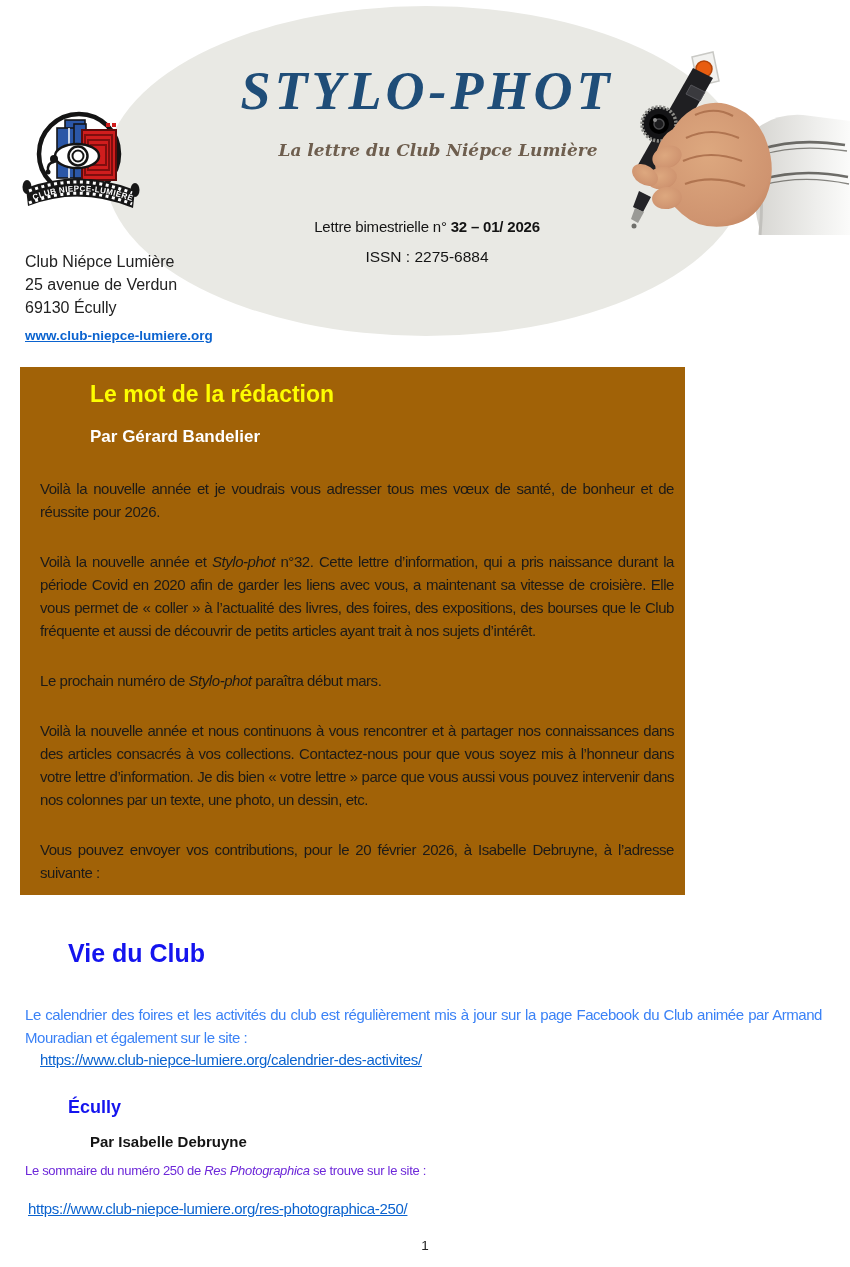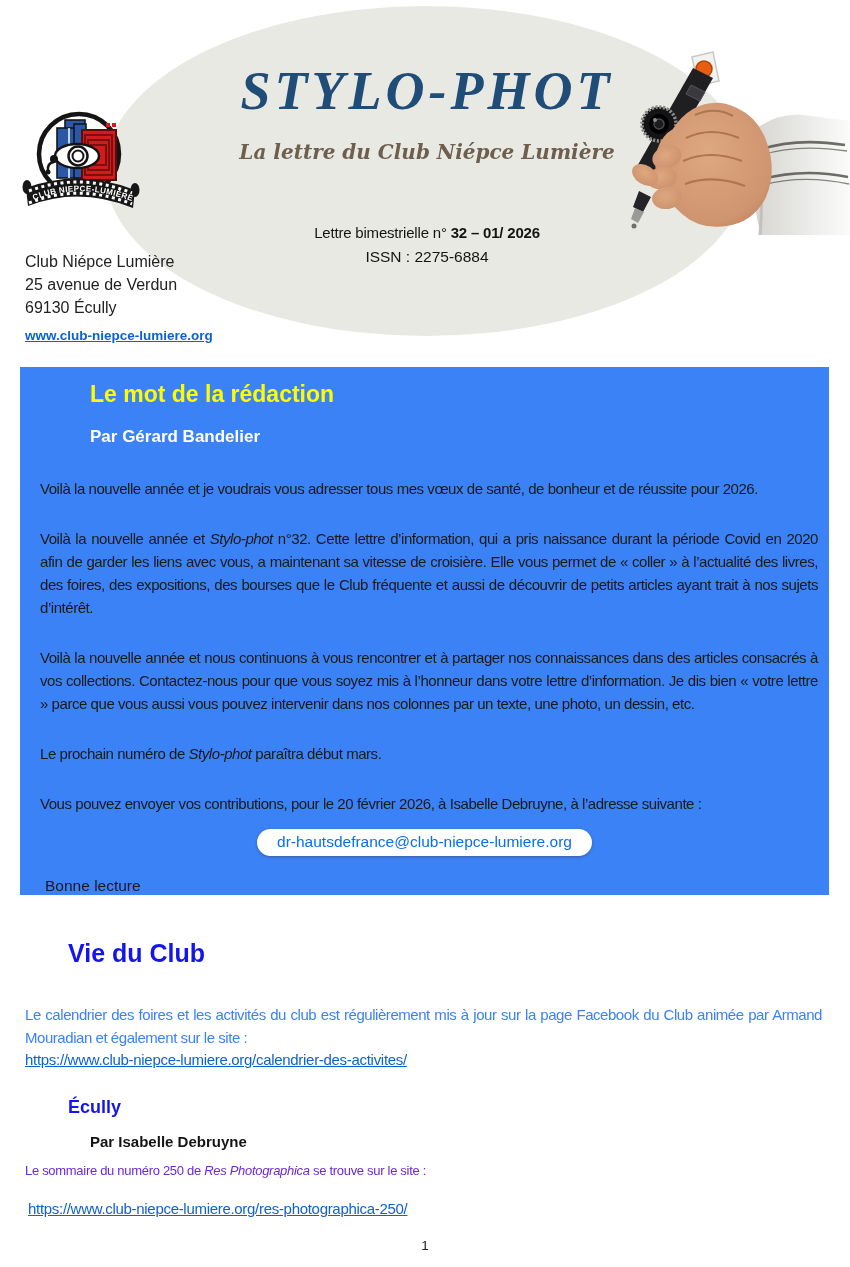--- a/index.html
+++ b/index.html
@@ -35,12 +35,12 @@
   }
   .masthead-sub {
     position: absolute;
-    left: 107px; top: 140px; width: 640px;
+    left: 118px; top: 140px; width: 640px;
     text-align: center;
     font-family: "DejaVu Serif", serif;
     font-style: italic;
     font-weight: bold;
-    font-size: 20px;
+    font-size: 17px;
     color: #6e5e4e;
   }
   .issue-line {

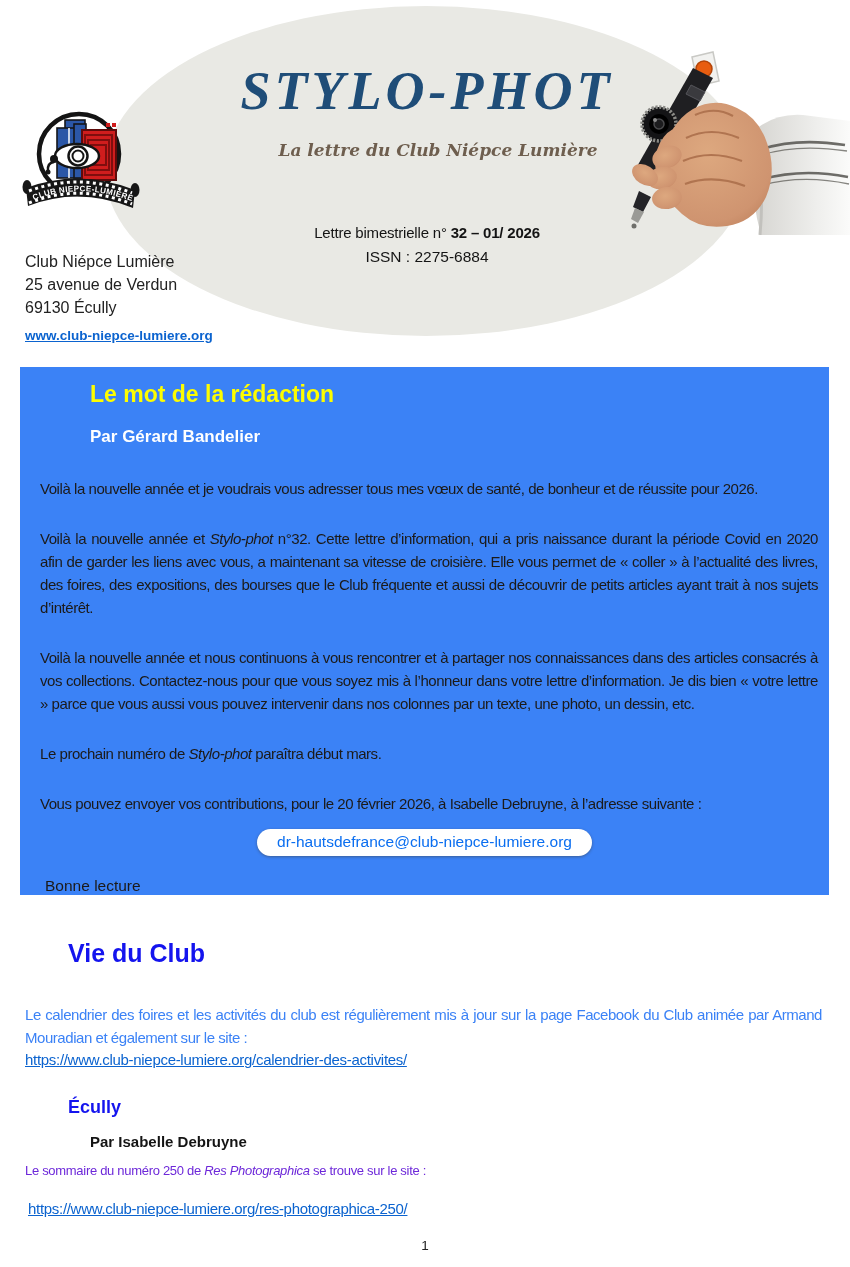--- a/index.html
+++ b/index.html
@@ -45,7 +45,7 @@
   }
   .issue-line {
     position: absolute;
-    left: 107px; top: 224px; width: 640px;
+    left: 107px; top: 218px; width: 640px;
     text-align: center;
     font-size: 15px;
     color: #141414;

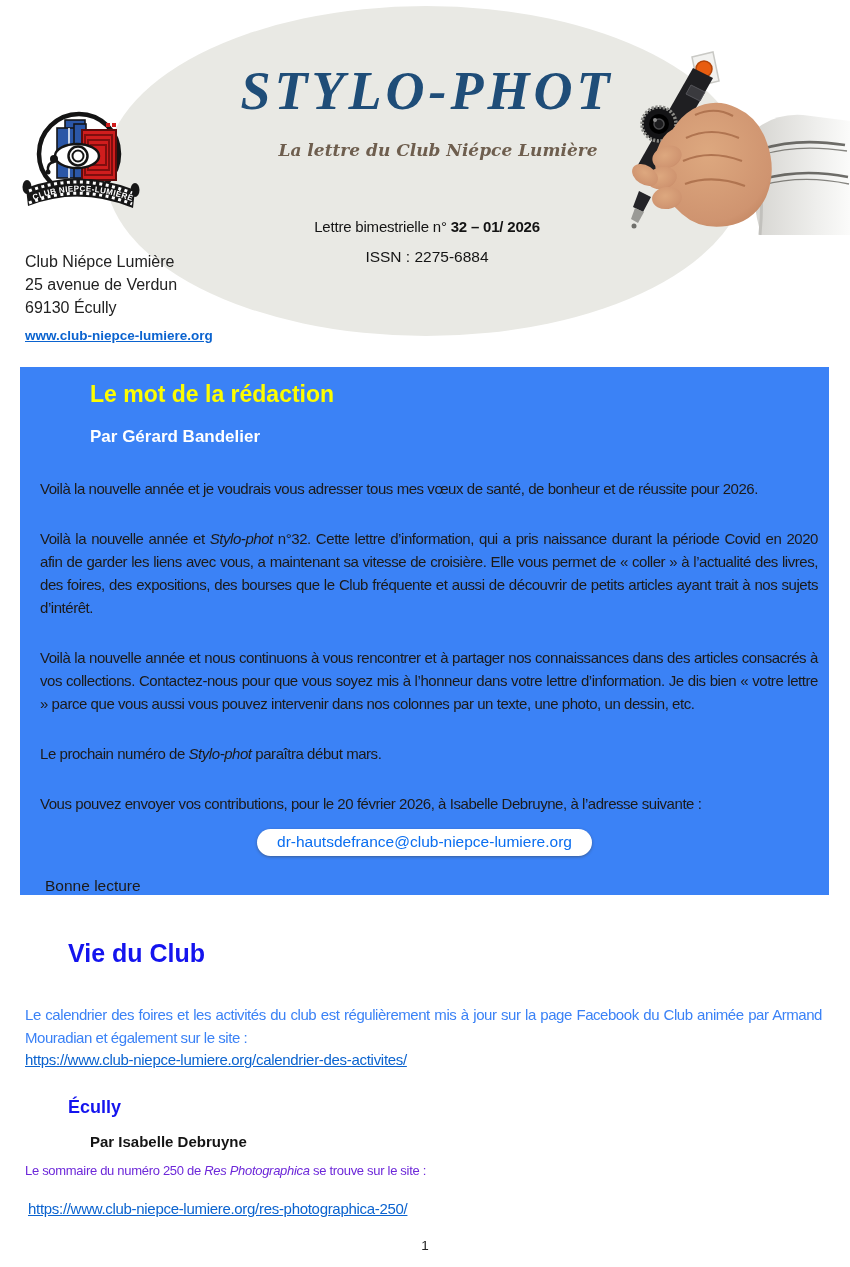--- a/index.html
+++ b/index.html
@@ -82,8 +82,8 @@
   .redaction-box {
     position: absolute;
     left: 20px; top: 367px;
-    width: 809px; height: 528px;
-    background: #3b82f6;
+    width: 665px; height: 528px;
+    background: #a16207;
     overflow: hidden;
   }
   .redaction-title {

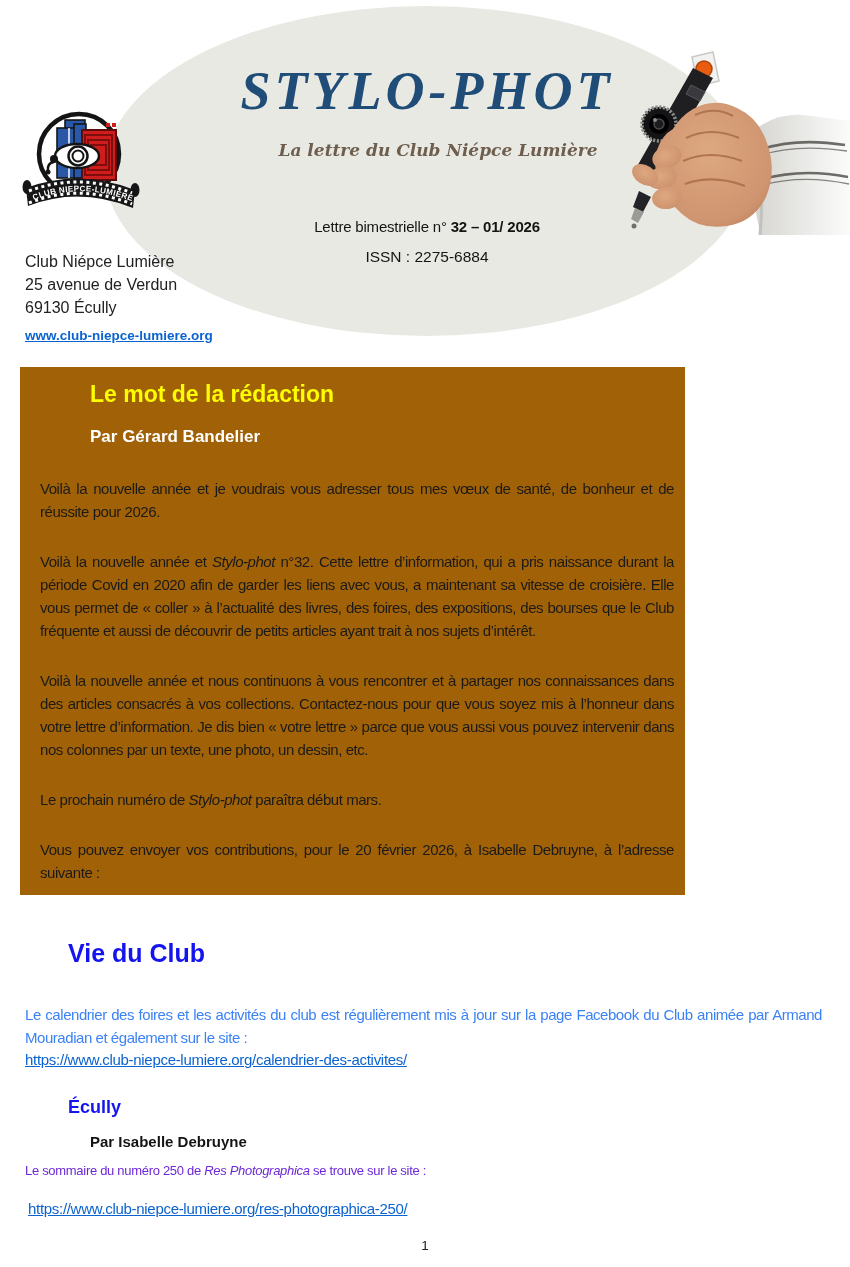--- a/index.html
+++ b/index.html
@@ -282,8 +282,8 @@
     <div class="redaction-byline">Par Gérard Bandelier</div>
     <p class="first">Voilà la nouvelle année et je voudrais vous adresser tous mes vœux de santé, de bonheur et de réussite pour 2026.</p>
     <p><span>Voilà la nouvelle année et </span><span class="it">Stylo-phot</span><span> n°32. Cette lettre d’information, qui a pris naissance durant la période Covid en 2020 afin de garder les liens avec vous, a maintenant sa vitesse de croisière. Elle vous permet de « coller » à l’actualité des livres, des foires, des expositions, des bourses que le Club fréquente et aussi de découvrir de petits articles ayant trait à nos sujets d’intérêt.</span></p>
+    <p><span>Le prochain numéro de </span><span class="it">Stylo-phot</span><span> paraîtra début mars.</span></p>
     <p>Voilà la nouvelle année et nous continuons à vous rencontrer et à partager nos connaissances dans des articles consacrés à vos collections. Contactez-nous pour que vous soyez mis à l’honneur dans votre lettre d’information. Je dis bien « votre lettre » parce que vous aussi vous pouvez intervenir dans nos colonnes par un texte, une photo, un dessin, etc.</p>
-    <p><span>Le prochain numéro de </span><span class="it">Stylo-phot</span><span> paraîtra début mars.</span></p>
     <p>Vous pouvez envoyer vos contributions, pour le 20 février 2026, à Isabelle Debruyne, à l’adresse suivante :</p>
     <div class="pill-row">
       <span class="email-pill">dr-hautsdefrance@club-niepce-lumiere.org</span>

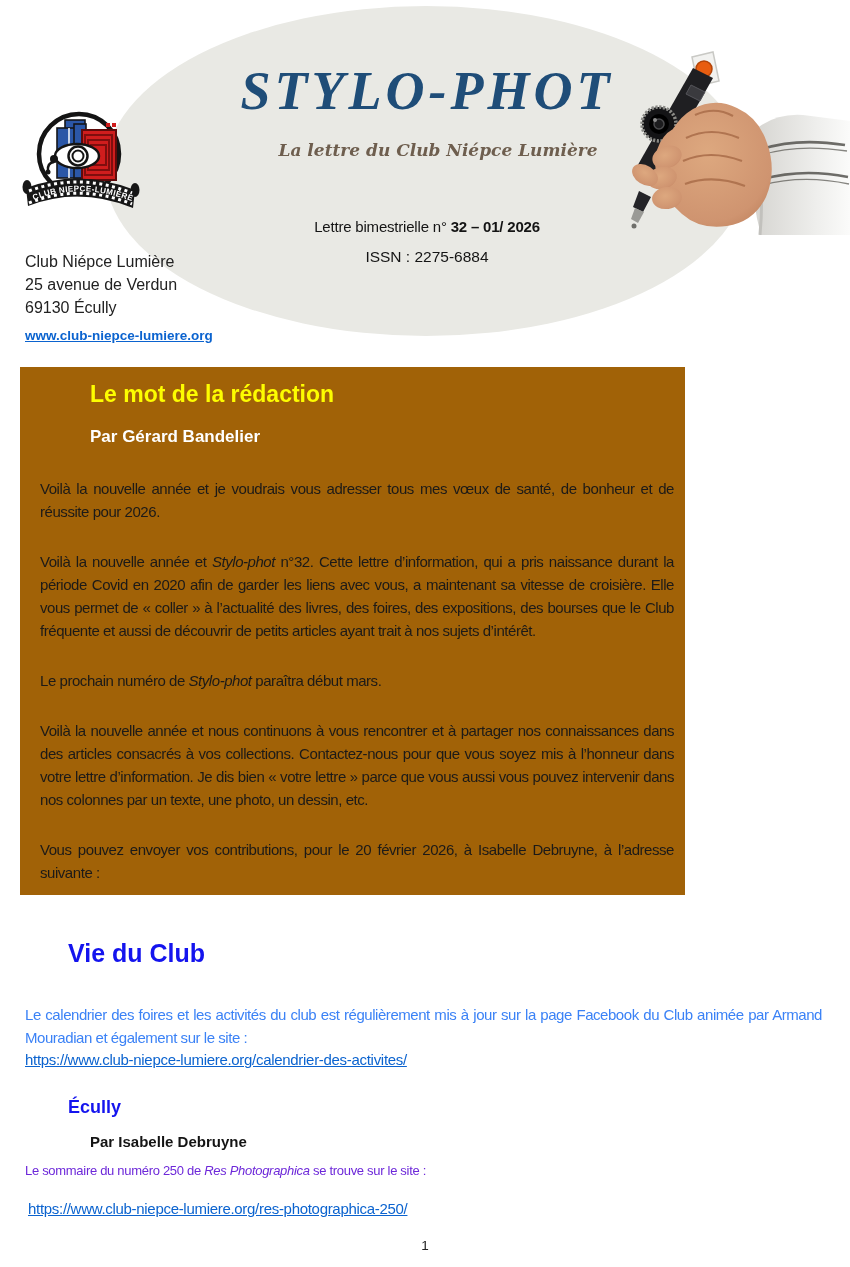--- a/index.html
+++ b/index.html
@@ -149,7 +149,7 @@
     letter-spacing: -0.3px;
     cursor: pointer;
   }
-  .link1 { position: absolute; left: 25px; top: 1051px; }
+  .link1 { position: absolute; left: 40px; top: 1051px; }
   .edition-title {
     position: absolute;
     left: 68px; top: 1097px;

